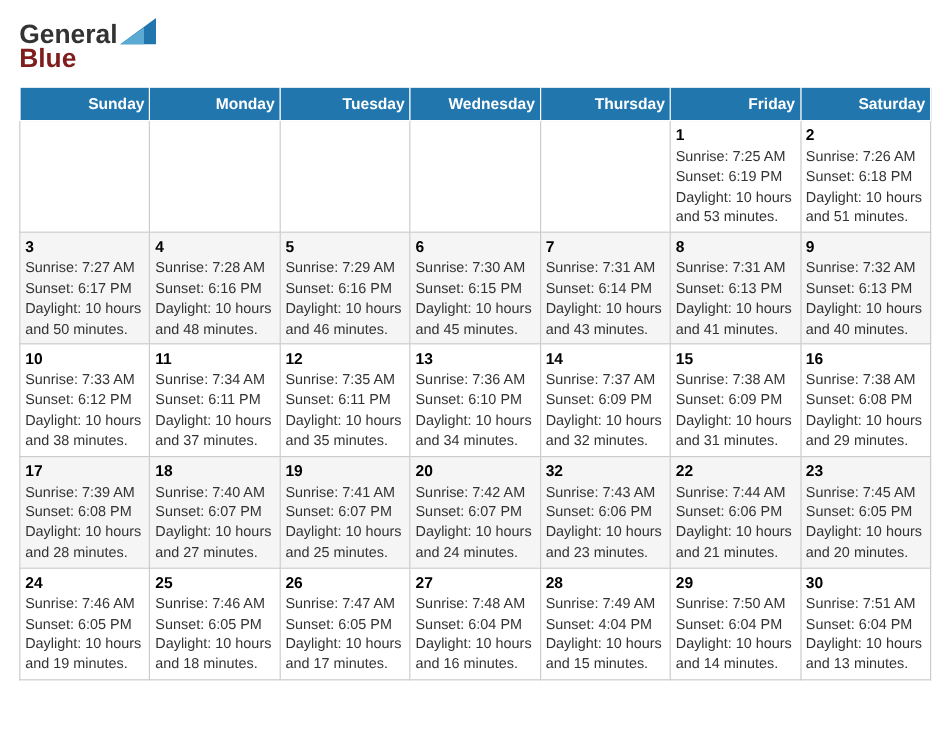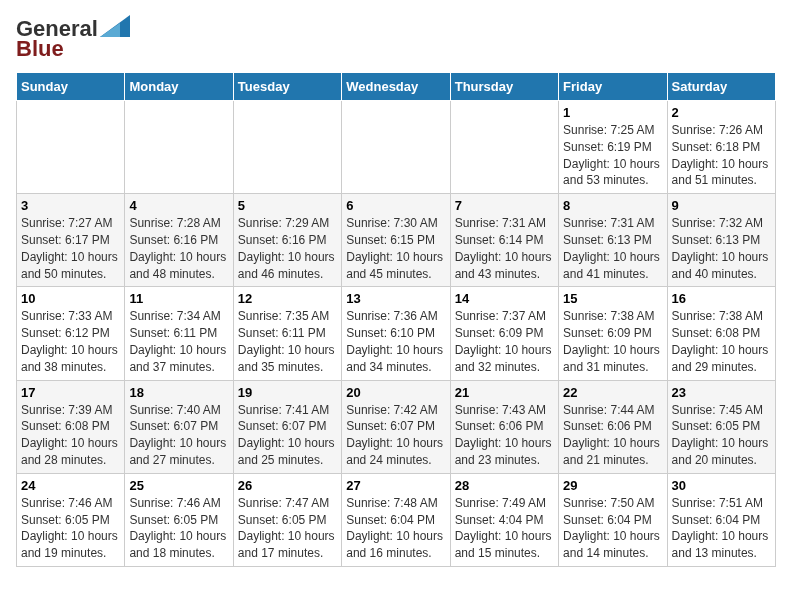--- a/index.html
+++ b/index.html
@@ -42,7 +42,7 @@
       background-color: #2176ae;
       color: #fff;
       padding: 6px 4px;
-      text-align: left;
+      text-align: right;
       font-size: 13px;
       font-weight: bold;
       border: 1px solid #fff;

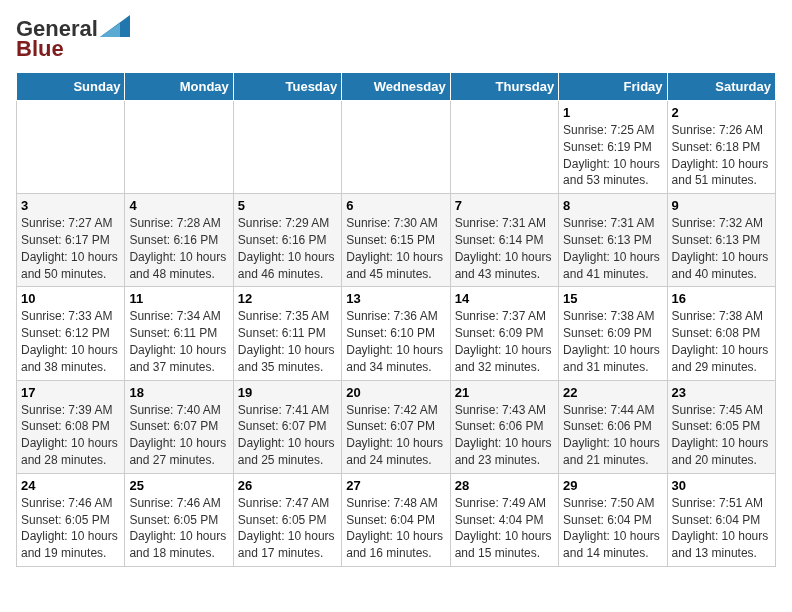--- a/index.html
+++ b/index.html
@@ -240,7 +240,7 @@
 Daylight: 10 hours and 24 minutes.</div>
         </td>
         <td>
-          <span class="day-number">21</span>
+          <span class="day-number">32</span>
           <div class="day-info">Sunrise: 7:43 AM
 Sunset: 6:06 PM
 Daylight: 10 hours and 23 minutes.</div>

